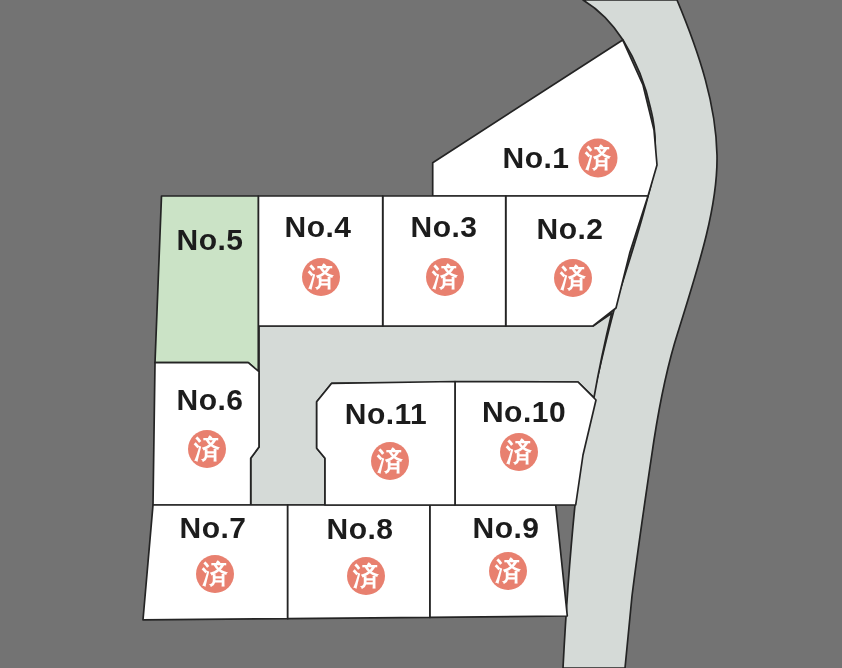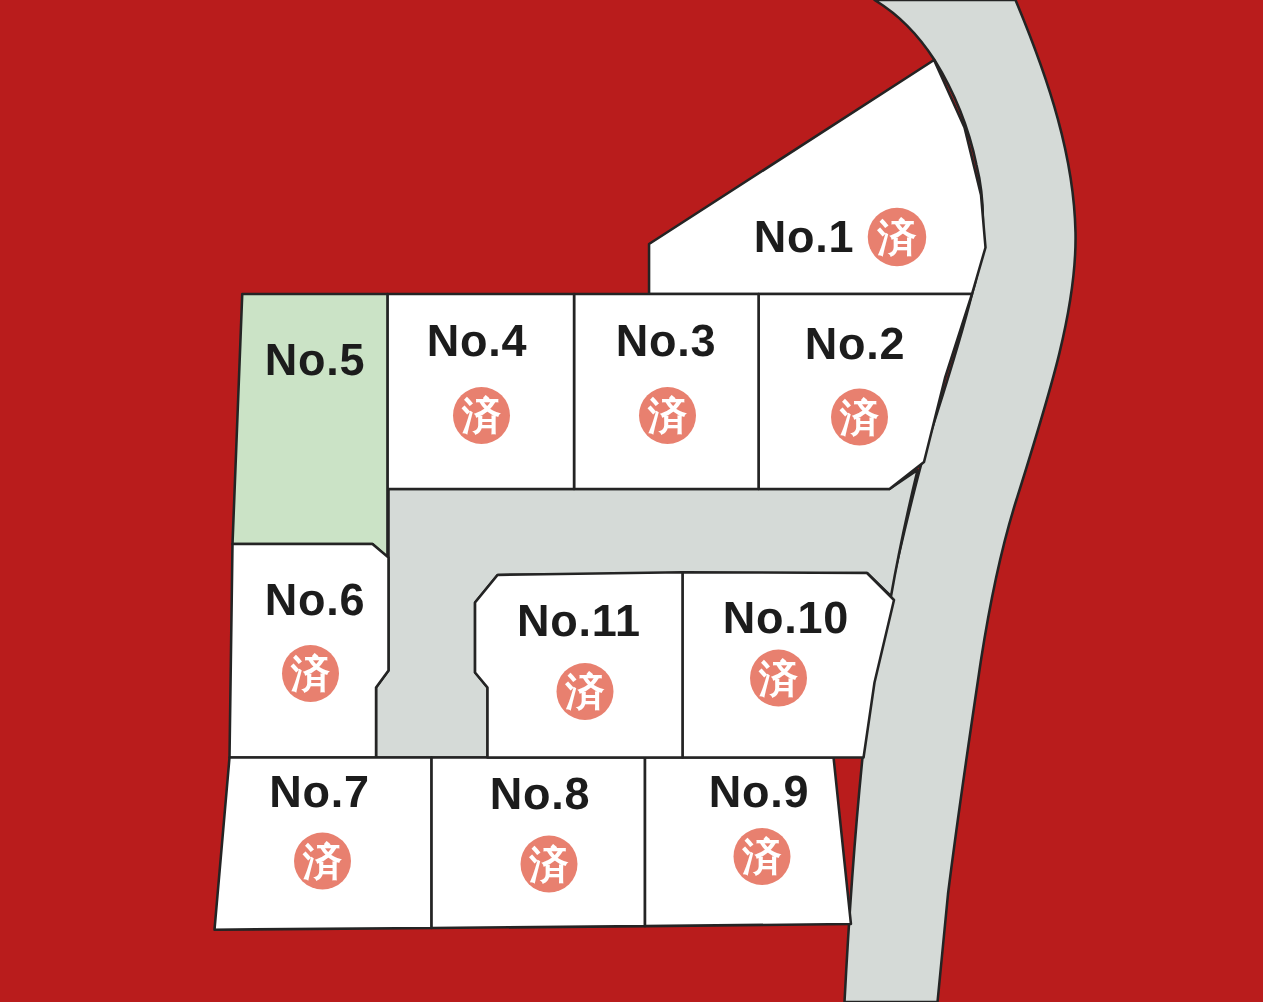--- a/index.html
+++ b/index.html
@@ -6,7 +6,7 @@
   .map-wrap{
     width:842px;height:668px;position:relative;overflow:hidden;
     font-family:"Liberation Sans","DejaVu Sans",sans-serif;
-    background:#b91c1c;
+    background:#737373;
   }
   svg{display:block;}
   .road{

